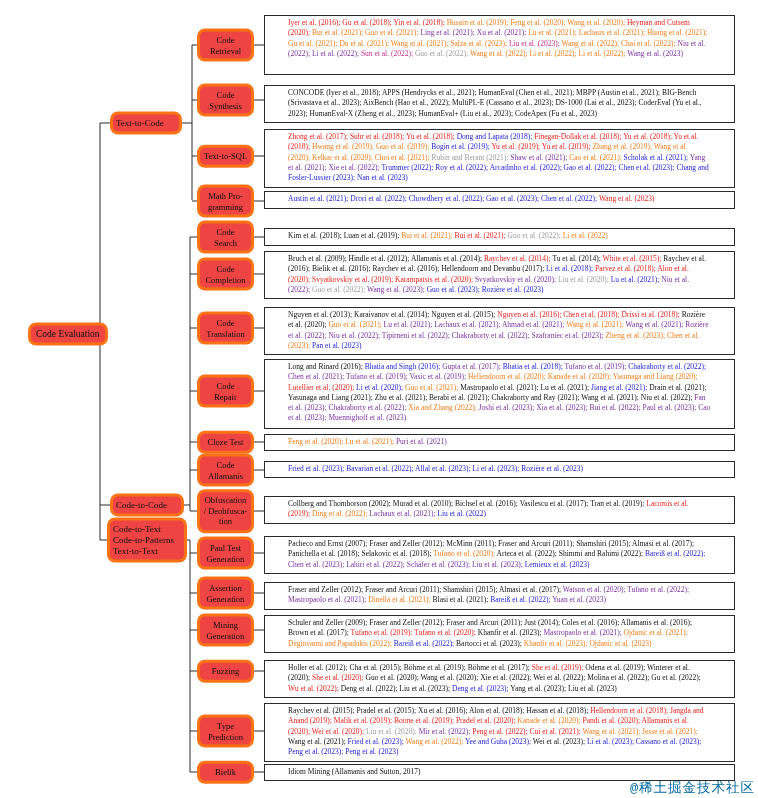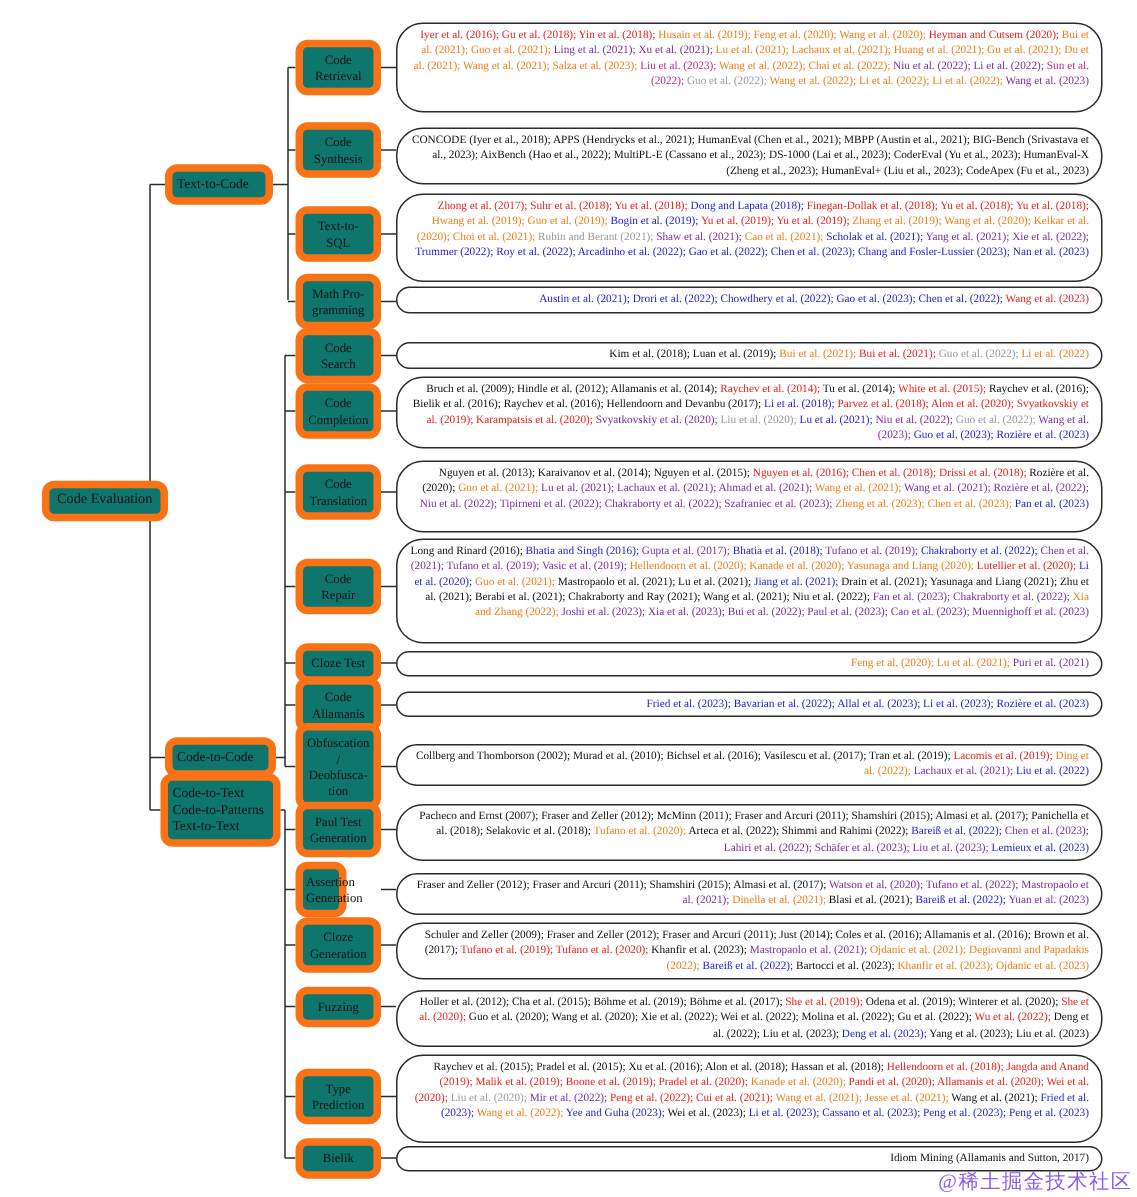--- a/index.html
+++ b/index.html
@@ -11,9 +11,9 @@
   .root{font-size:9.5px;line-height:11px;padding:3px 5px;white-space:nowrap;}
   .branch{font-size:9px;line-height:11px;padding:3px 3px;white-space:nowrap;text-align:left;}
   .task{font-size:8.5px;line-height:10.5px;padding:3px 2px;}
-  .cite{position:absolute;box-sizing:border-box;border:1px solid #2b2b2b;border-radius:18px;
-        background:#fff;font-size:7.5px;line-height:10.3px;padding:2px 8px;overflow:hidden;
-        text-align:right;color:#111;}
+  .cite{position:absolute;box-sizing:border-box;border:1px solid #2b2b2b;border-radius:0;
+        background:#fff;font-size:7.5px;line-height:10.3px;padding:2px 23px;overflow:hidden;
+        text-align:left;color:#111;}
   .cite span{white-space:normal;}
   #watermark{position:absolute;right:3px;bottom:1px;font-size:13.5px;color:#8b5cf6;
              font-family:Liberation Serif, serif;letter-spacing:1px;text-align:right;}

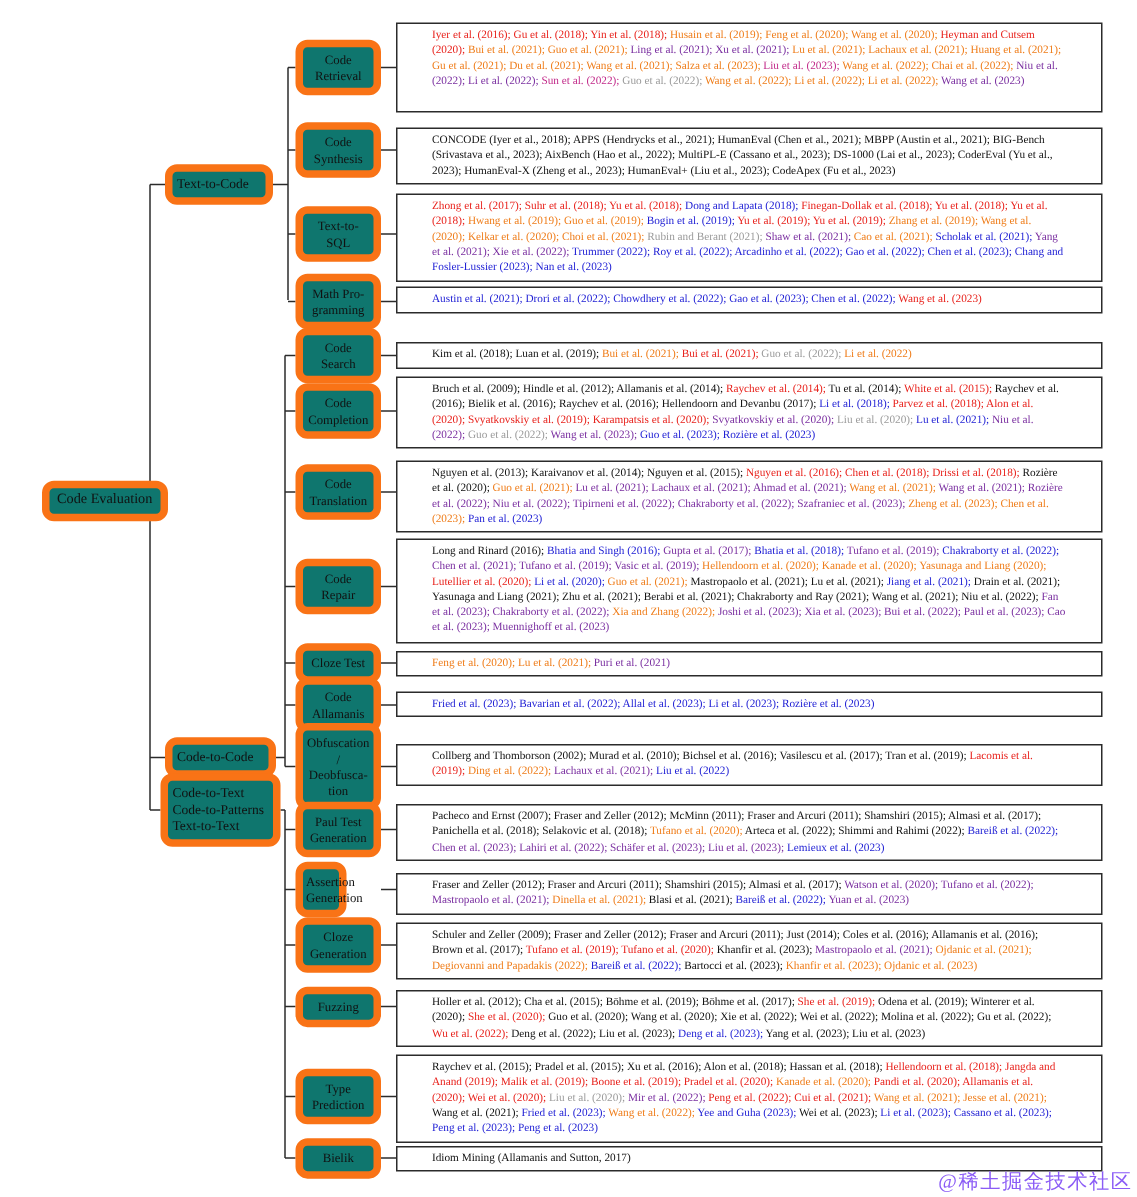--- a/index.html
+++ b/index.html
@@ -6,8 +6,8 @@
   #stage{position:relative;width:758px;height:798px;background:#ffffff;overflow:hidden;
          font-family:"Liberation Serif","DejaVu Serif",serif;}
   #edges{position:absolute;left:0;top:0;width:758px;height:798px;}
-  .node{position:absolute;box-sizing:border-box;border:5px solid #f97316;border-radius:8px;
-        background:#0f766e;transform:translateY(-50%);text-align:center;color:#111;}
+  .node{position:absolute;box-sizing:border-box;border:3px solid #f97316;border-radius:8px;
+        background:#ef4444;transform:translateY(-50%);text-align:center;color:#111;}
   .root{font-size:9.5px;line-height:11px;padding:3px 5px;white-space:nowrap;}
   .branch{font-size:9px;line-height:11px;padding:3px 3px;white-space:nowrap;text-align:left;}
   .task{font-size:8.5px;line-height:10.5px;padding:3px 2px;}

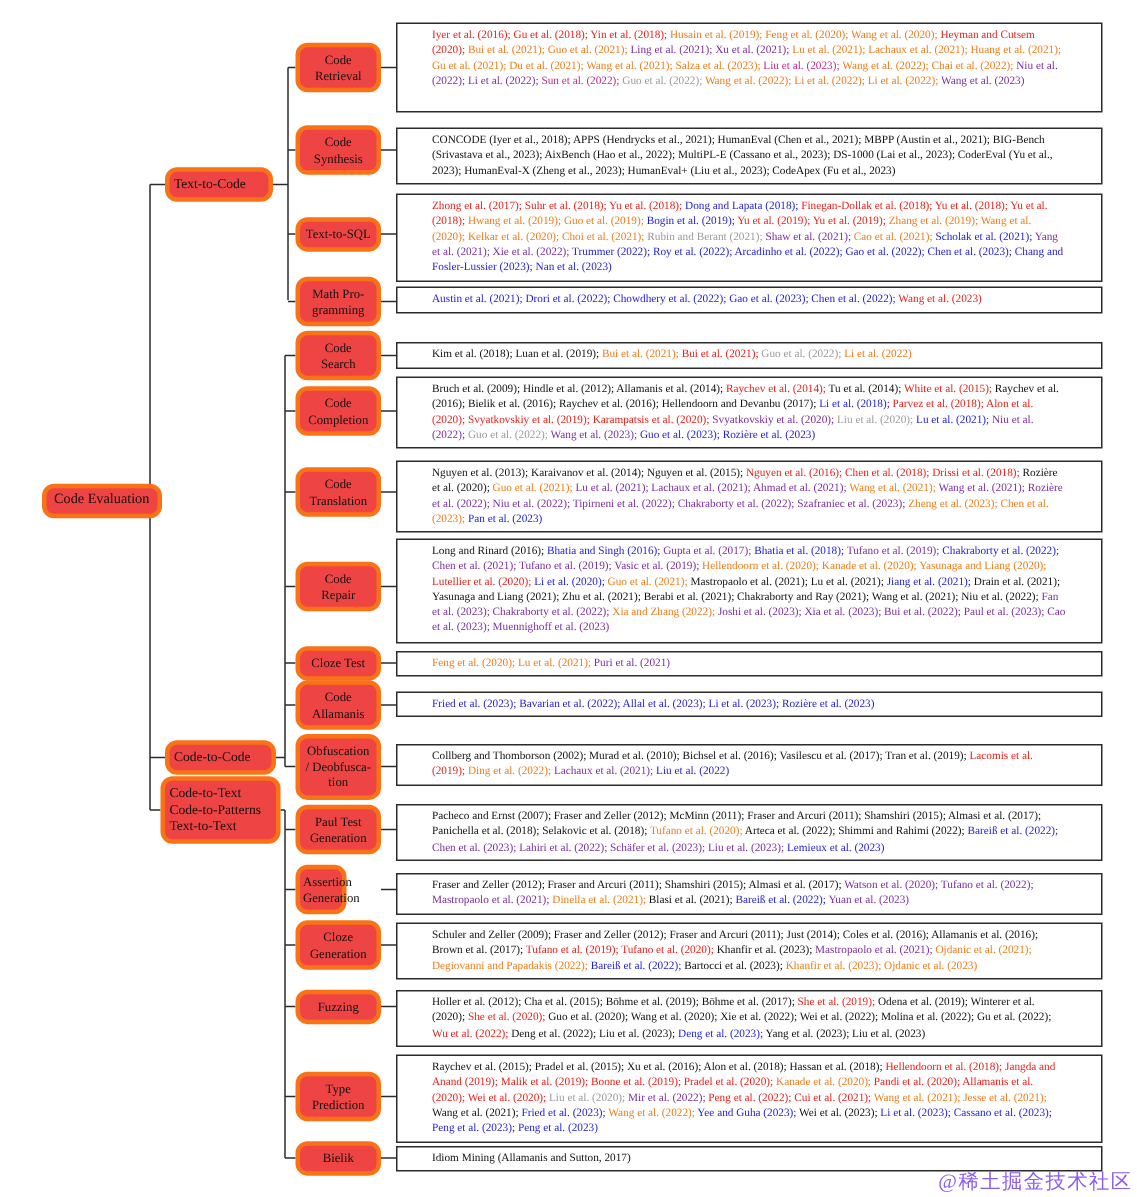--- a/index.html
+++ b/index.html
@@ -144,7 +144,7 @@
         <div>Generation</div>
       </div>
       <div class="cite" style="left: 264px; top: 536px; width: 471px; height: 38px;"><span style="color: rgb(17, 17, 17);">Pacheco and Ernst (2007); </span><span style="color: rgb(17, 17, 17);">Fraser and Zeller (2012); </span><span style="color: rgb(17, 17, 17);">McMinn (2011); </span><span style="color: rgb(17, 17, 17);">Fraser and Arcuri (2011); </span><span style="color: rgb(17, 17, 17);">Shamshiri (2015); </span><span style="color: rgb(17, 17, 17);">Almasi et al. (2017); </span><span style="color: rgb(17, 17, 17);">Panichella et al. (2018); </span><span style="color: rgb(17, 17, 17);">Selakovic et al. (2018); </span><span style="color: rgb(239, 125, 26);">Tufano et al. (2020); </span><span style="color: rgb(17, 17, 17);">Arteca et al. (2022); </span><span style="color: rgb(17, 17, 17);">Shimmi and Rahimi (2022); </span><span style="color: rgb(29, 29, 212);">Bareiß et al. (2022); </span><span style="color: rgb(122, 47, 160);">Chen et al. (2023); </span><span style="color: rgb(122, 47, 160);">Lahiri et al. (2022); </span><span style="color: rgb(122, 47, 160);">Schäfer et al. (2023); </span><span style="color: rgb(122, 47, 160);">Liu et al. (2023); </span><span style="color: rgb(29, 29, 212);">Lemieux et al. (2023)</span></div>
-      <div class="node task" style="left: 197px; top: 593px; width: 34px;">
+      <div class="node task" style="left: 197px; top: 593px; width: 57px;">
         <div>Assertion</div>
         <div>Generation</div>
       </div>

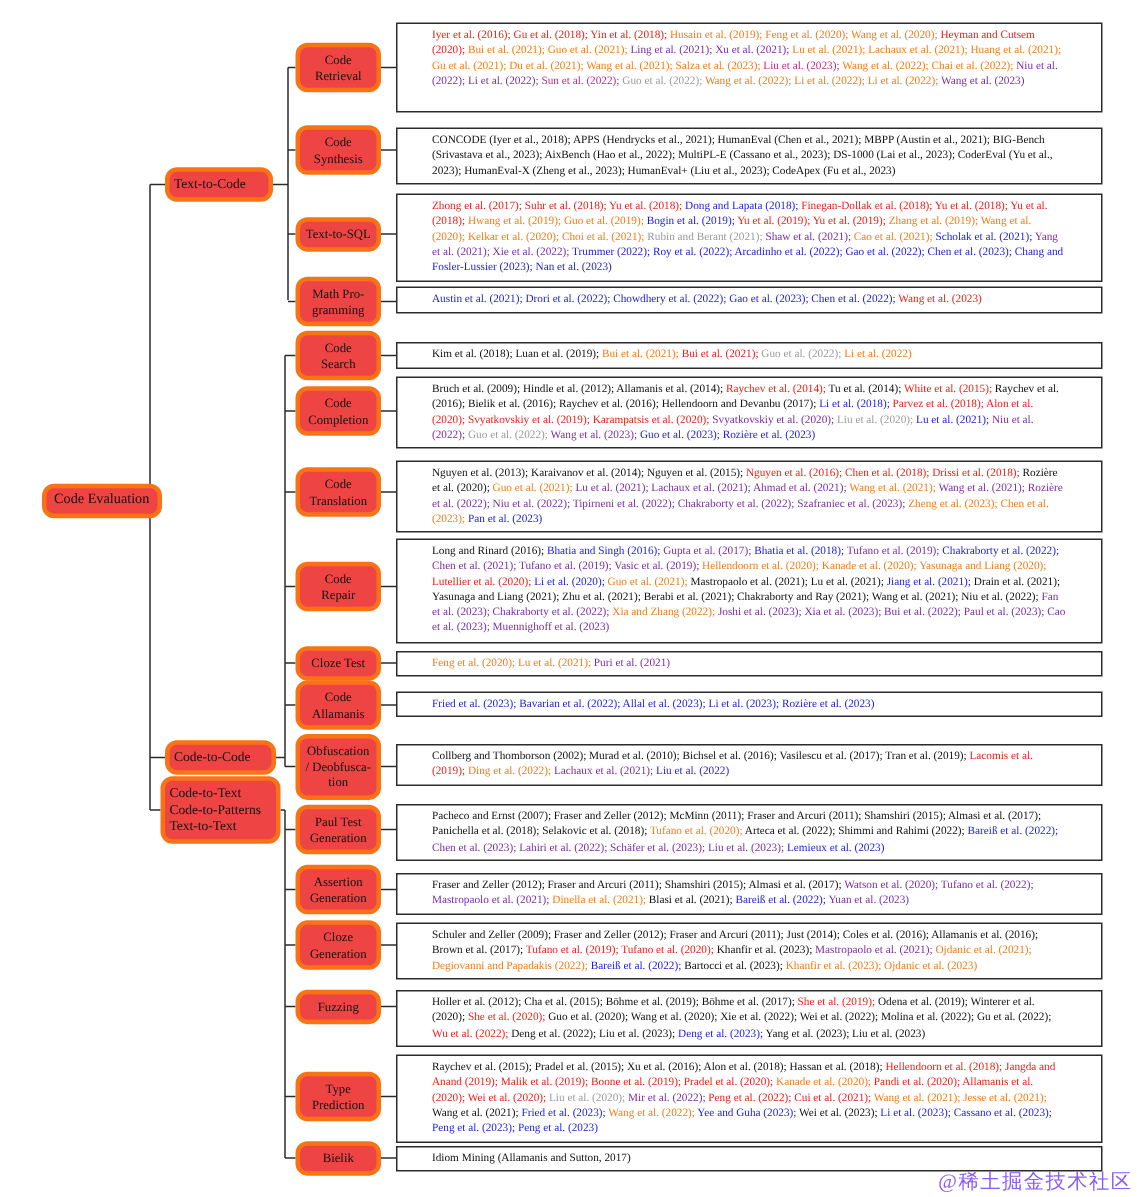--- a/index.html
+++ b/index.html
@@ -150,7 +150,7 @@
       </div>
       <div class="cite" style="left: 264px; top: 582px; width: 471px; height: 28px;"><span style="color: rgb(17, 17, 17);">Fraser and Zeller (2012); </span><span style="color: rgb(17, 17, 17);">Fraser and Arcuri (2011); </span><span style="color: rgb(17, 17, 17);">Shamshiri (2015); </span><span style="color: rgb(17, 17, 17);">Almasi et al. (2017); </span><span style="color: rgb(122, 47, 160);">Watson et al. (2020); </span><span style="color: rgb(122, 47, 160);">Tufano et al. (2022); </span><span style="color: rgb(122, 47, 160);">Mastropaolo et al. (2021); </span><span style="color: rgb(239, 125, 26);">Dinella et al. (2021); </span><span style="color: rgb(17, 17, 17);">Blasi et al. (2021); </span><span style="color: rgb(29, 29, 212);">Bareiß et al. (2022); </span><span style="color: rgb(122, 47, 160);">Yuan et al. (2023)</span></div>
       <div class="node task" style="left: 197px; top: 630px; width: 57px;">
-        <div>Cloze</div>
+        <div>Mining</div>
         <div>Generation</div>
       </div>
       <div class="cite" style="left: 264px; top: 615px; width: 471px; height: 38px;"><span style="color: rgb(17, 17, 17);">Schuler and Zeller (2009); </span><span style="color: rgb(17, 17, 17);">Fraser and Zeller (2012); </span><span style="color: rgb(17, 17, 17);">Fraser and Arcuri (2011); </span><span style="color: rgb(17, 17, 17);">Just (2014); </span><span style="color: rgb(17, 17, 17);">Coles et al. (2016); </span><span style="color: rgb(17, 17, 17);">Allamanis et al. (2016); </span><span style="color: rgb(17, 17, 17);">Brown et al. (2017); </span><span style="color: rgb(232, 34, 28);">Tufano et al. (2019); </span><span style="color: rgb(232, 34, 28);">Tufano et al. (2020); </span><span style="color: rgb(17, 17, 17);">Khanfir et al. (2023); </span><span style="color: rgb(122, 47, 160);">Mastropaolo et al. (2021); </span><span style="color: rgb(239, 125, 26);">Ojdanic et al. (2021); </span><span style="color: rgb(239, 125, 26);">Degiovanni and Papadakis (2022); </span><span style="color: rgb(29, 29, 212);">Bareiß et al. (2022); </span><span style="color: rgb(17, 17, 17);">Bartocci et al. (2023); </span><span style="color: rgb(239, 125, 26);">Khanfir et al. (2023); </span><span style="color: rgb(239, 125, 26);">Ojdanic et al. (2023)</span></div>

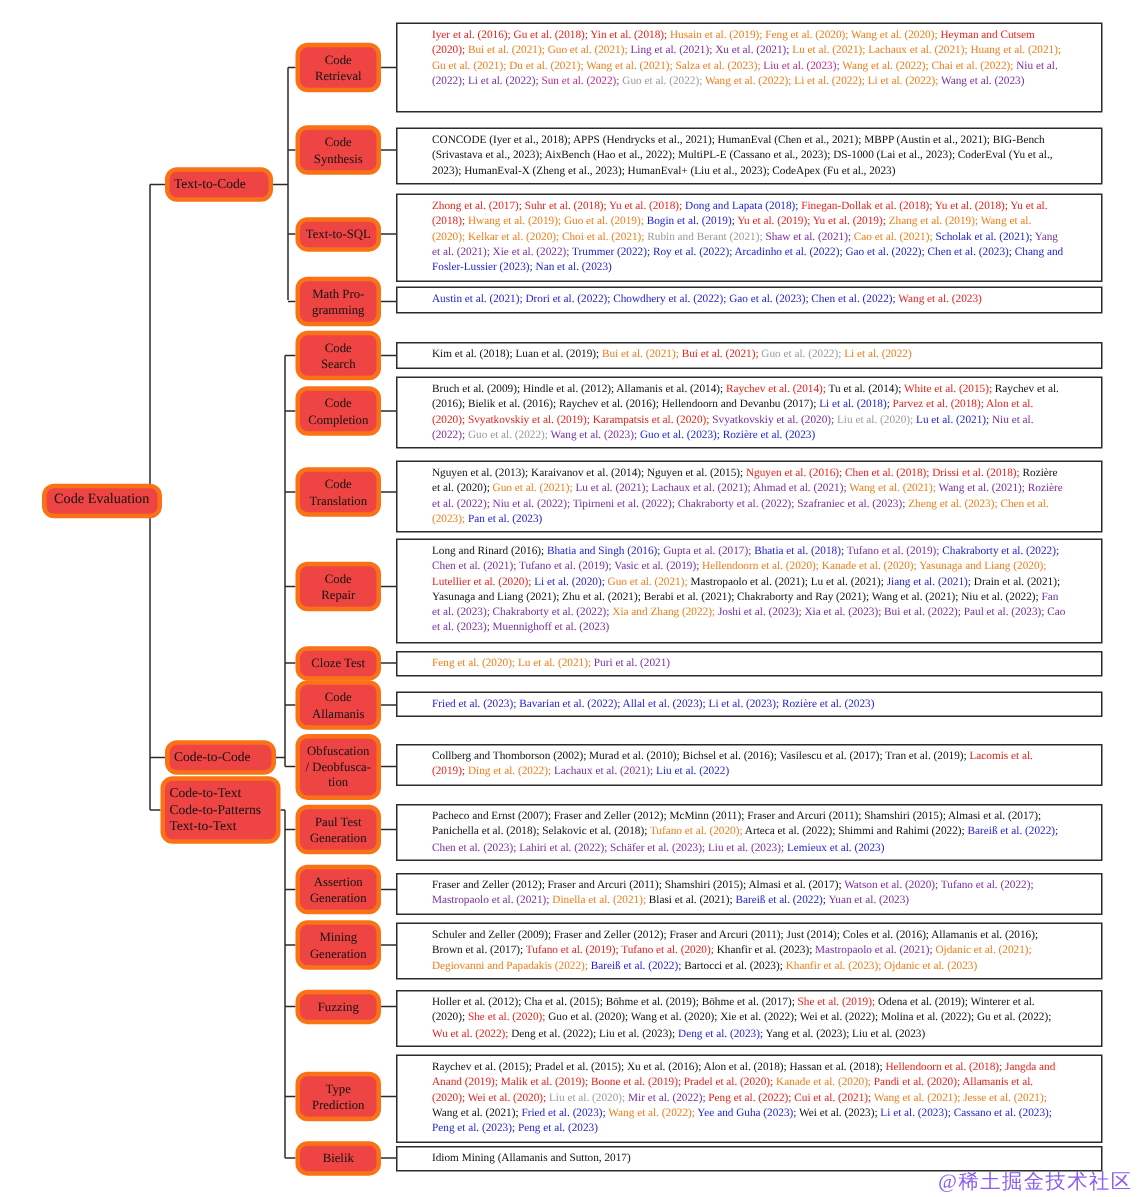--- a/index.html
+++ b/index.html
@@ -15,8 +15,8 @@
         background:#fff;font-size:7.5px;line-height:10.3px;padding:2px 23px;overflow:hidden;
         text-align:left;color:#111;}
   .cite span{white-space:normal;}
-  #watermark{position:absolute;right:3px;bottom:1px;font-size:13.5px;color:#8b5cf6;
-             font-family:Liberation Serif, serif;letter-spacing:1px;text-align:right;}
+  #watermark{position:absolute;right:3px;bottom:1px;font-size:13.5px;color:#0369a1;
+             font-family:Liberation Mono, monospace;letter-spacing:1px;text-align:right;}
   line{stroke:#2b2b2b;stroke-width:1;}
 </style>
 </head>

